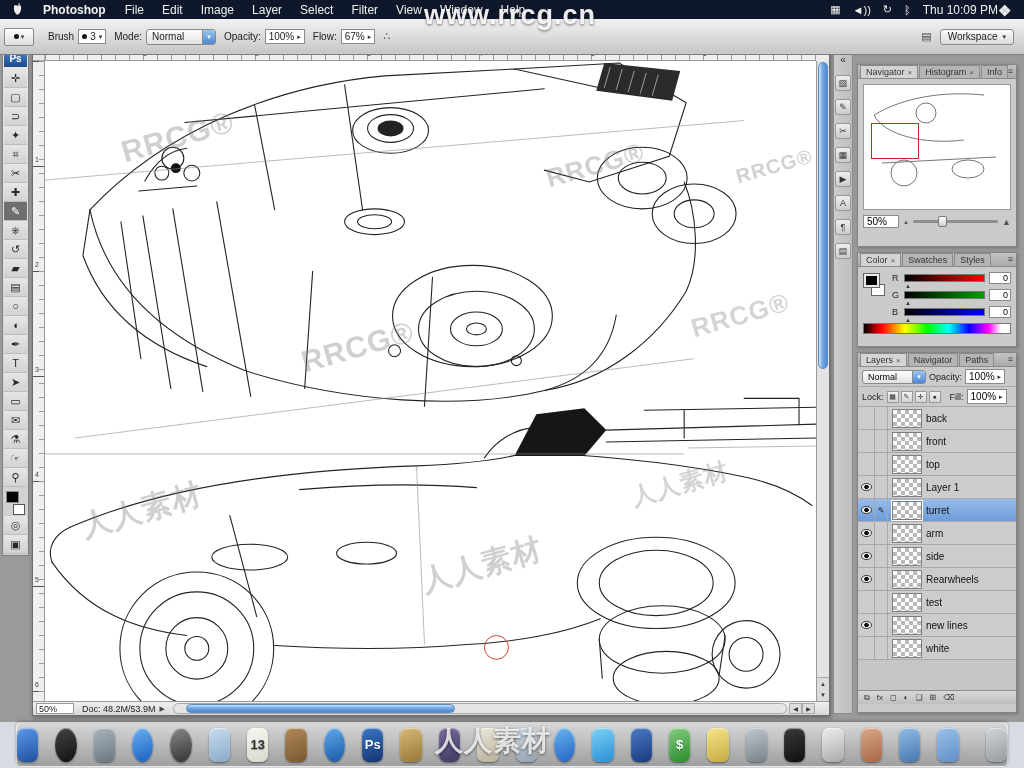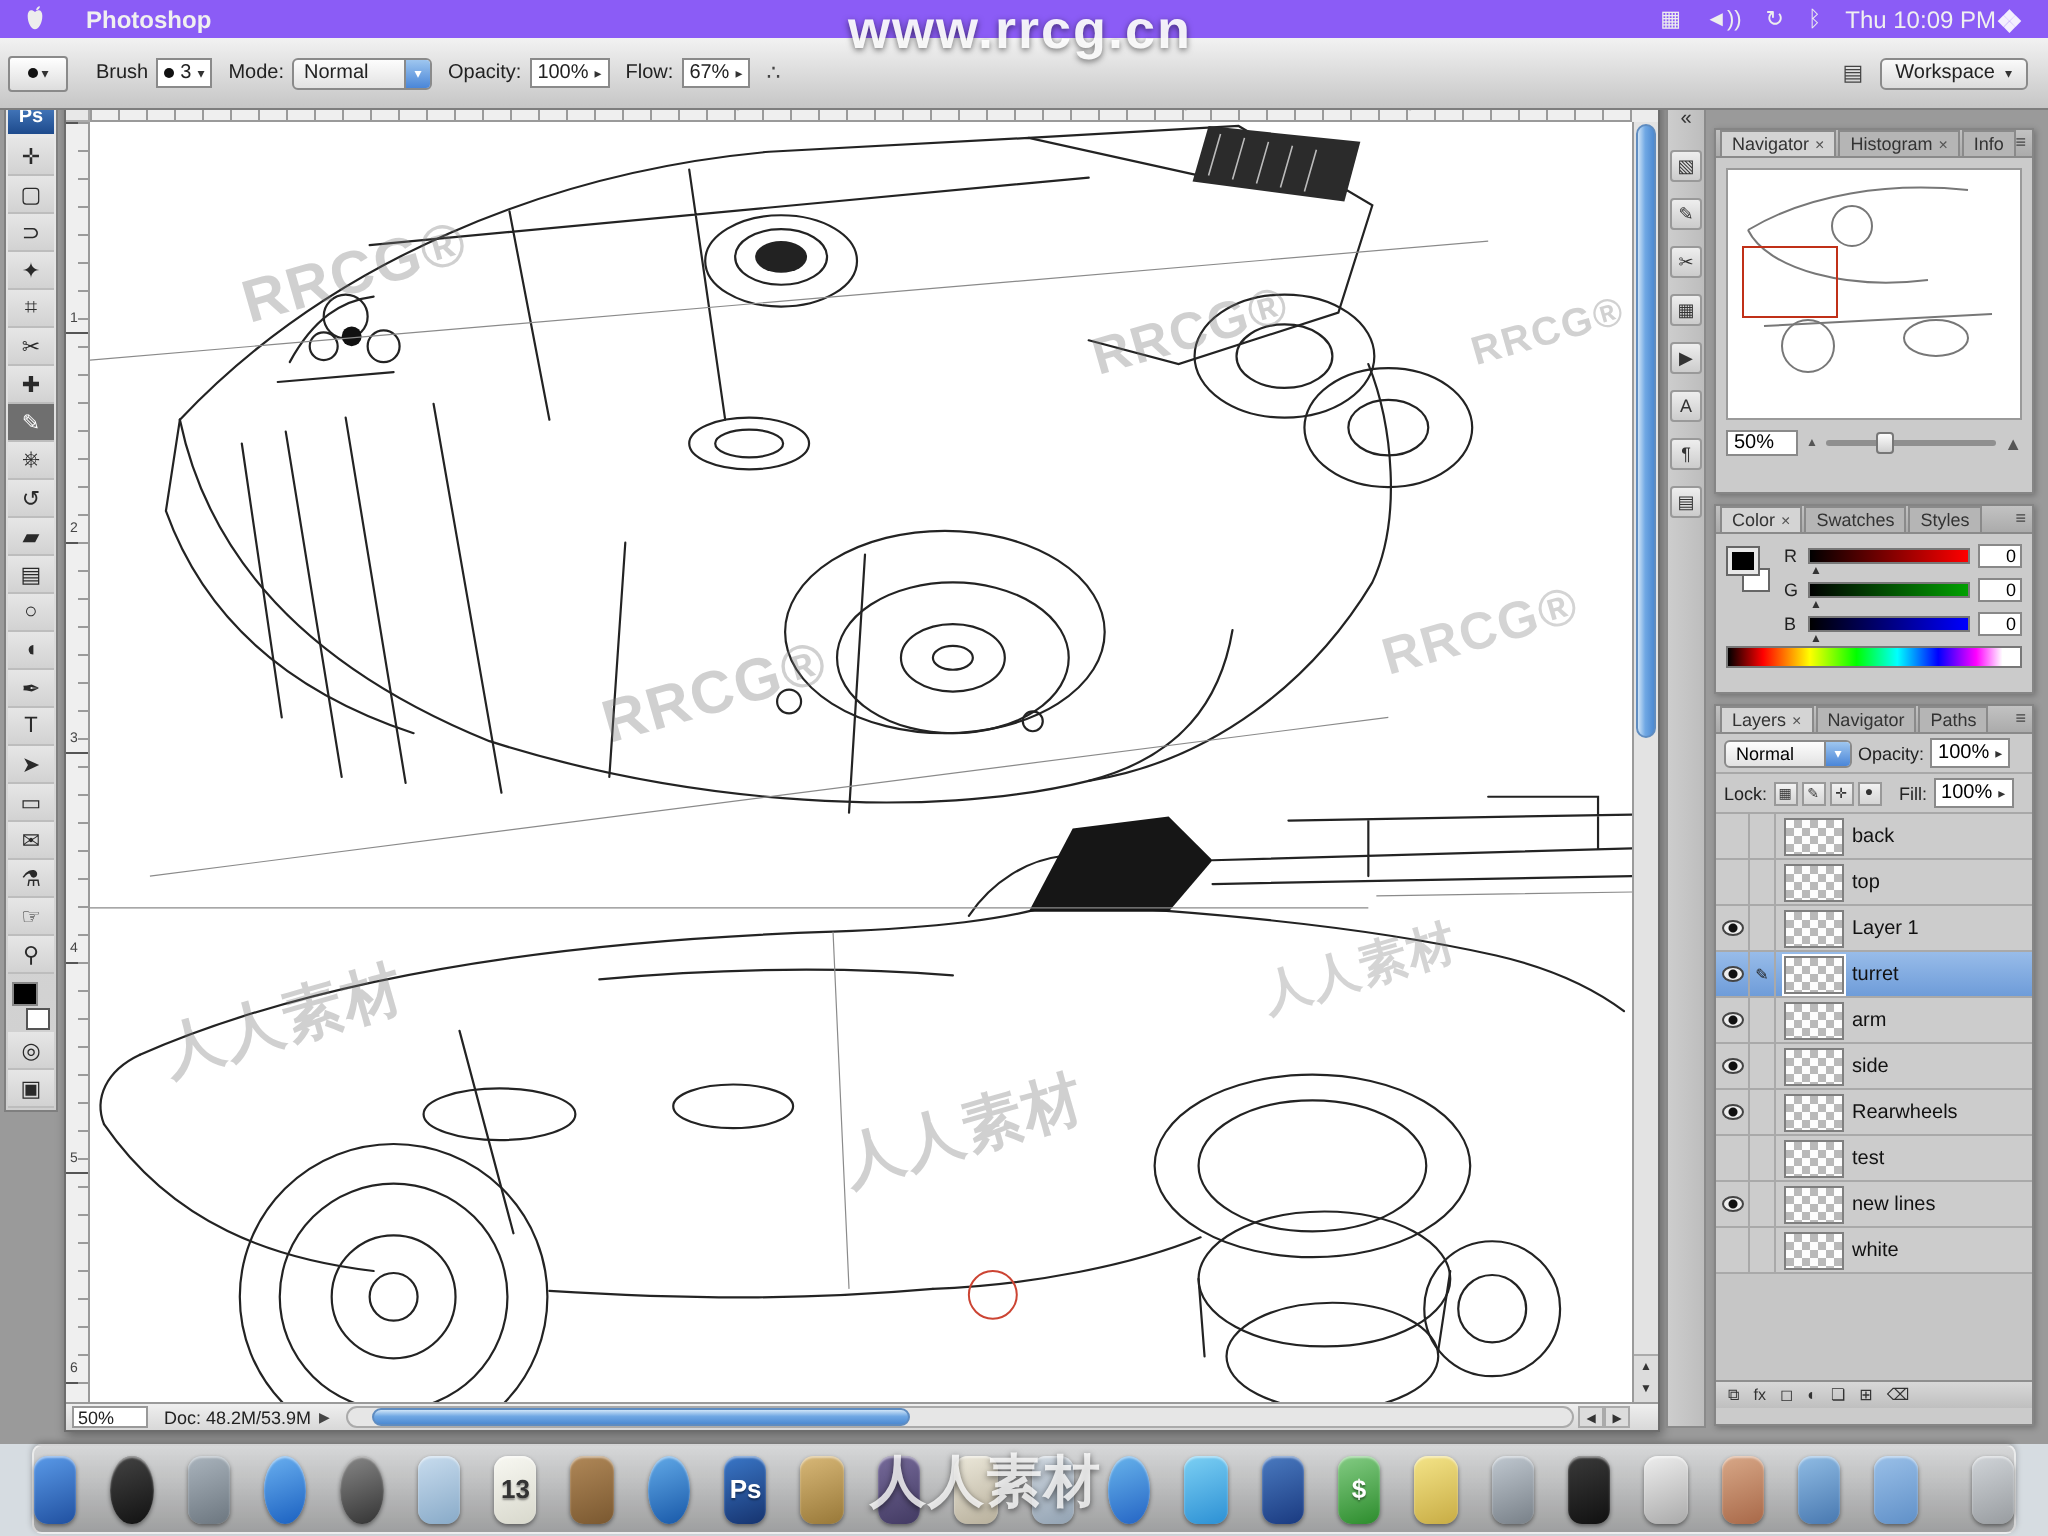--- a/index.html
+++ b/index.html
@@ -12,7 +12,7 @@
   #screen { position:absolute; inset:0; }
 
   
-  #menubar { position:absolute; top:0; left:0; right:0; height:19px; background:#8b5cf6;
+  #menubar { position:absolute; top:0; left:0; right:0; height:19px; background:#0f172a;
     color:#f0f0f0; display:flex; align-items:center; font-size:12px; z-index:20; }
   #menubar .apple { padding:0 10px 0 12px; display:flex; align-items:center; }
   #menubar .appname { font-weight:bold; padding:0 10px; }

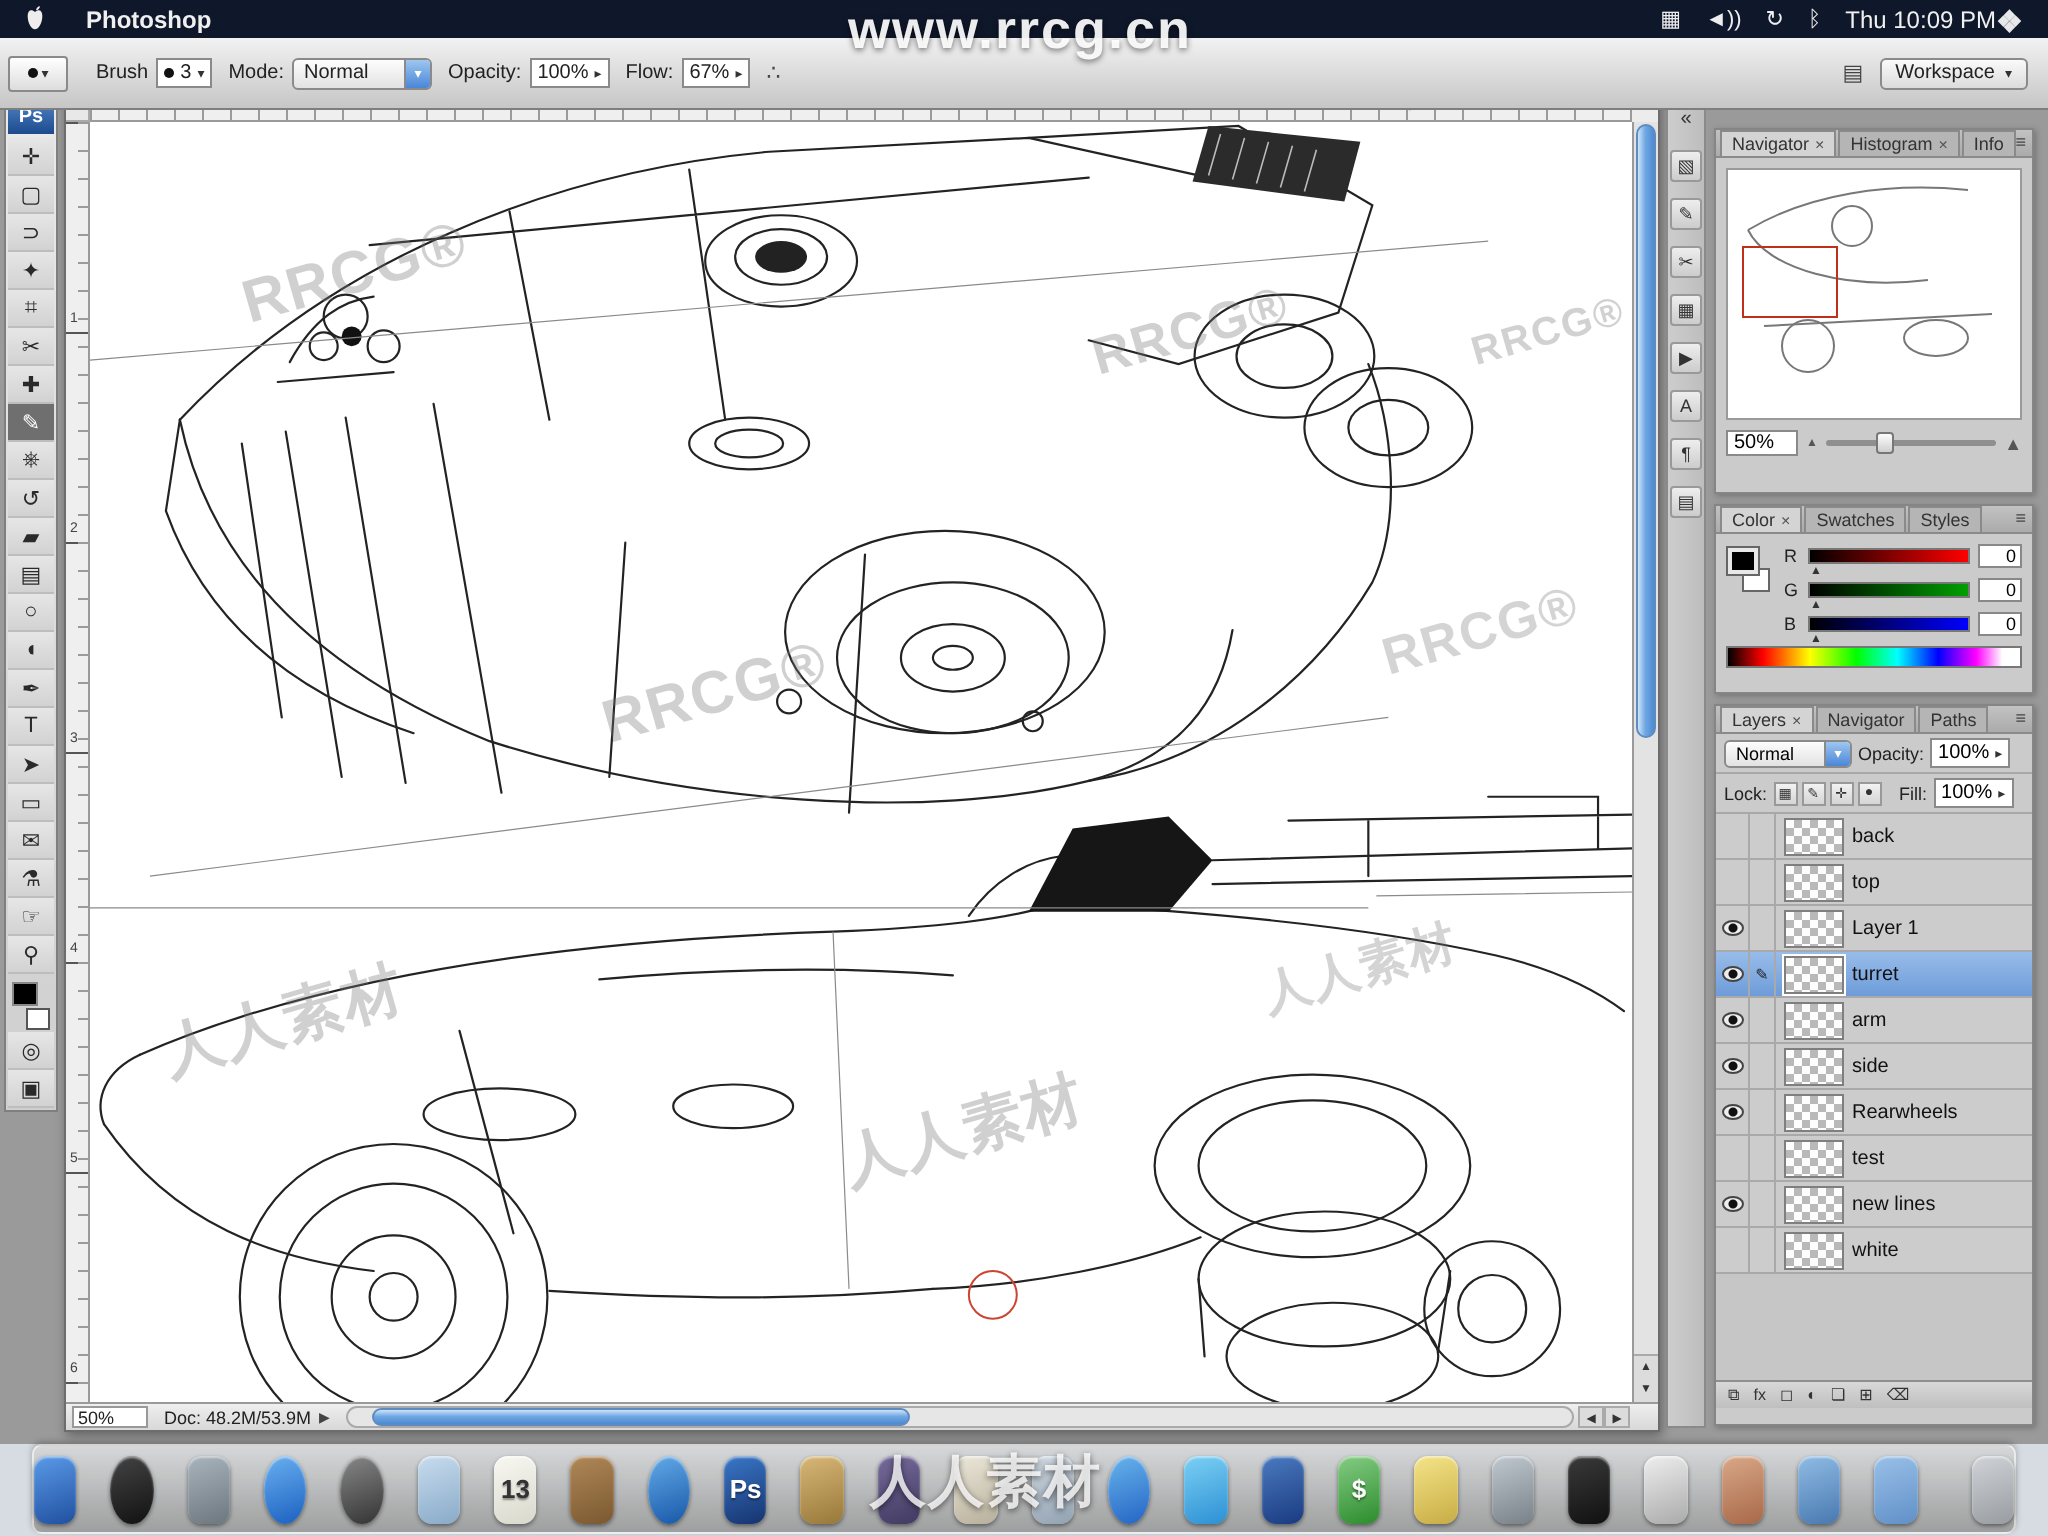--- a/index.html
+++ b/index.html
@@ -194,6 +194,17 @@
         </svg>
     </div>
     <div class="appname">Photoshop</div>
+    <div id="menu-items" style="display:flex;">
+        <div class="menu-item">File</div>
+        <div class="menu-item">Edit</div>
+        <div class="menu-item">Image</div>
+        <div class="menu-item">Layer</div>
+        <div class="menu-item">Select</div>
+        <div class="menu-item">Filter</div>
+        <div class="menu-item">View</div>
+        <div class="menu-item">Window</div>
+        <div class="menu-item">Help</div>
+      </div>
     <div class="mb-spacer"></div>
     <div id="menu-status">
         <div class="mb-icon">▦</div>

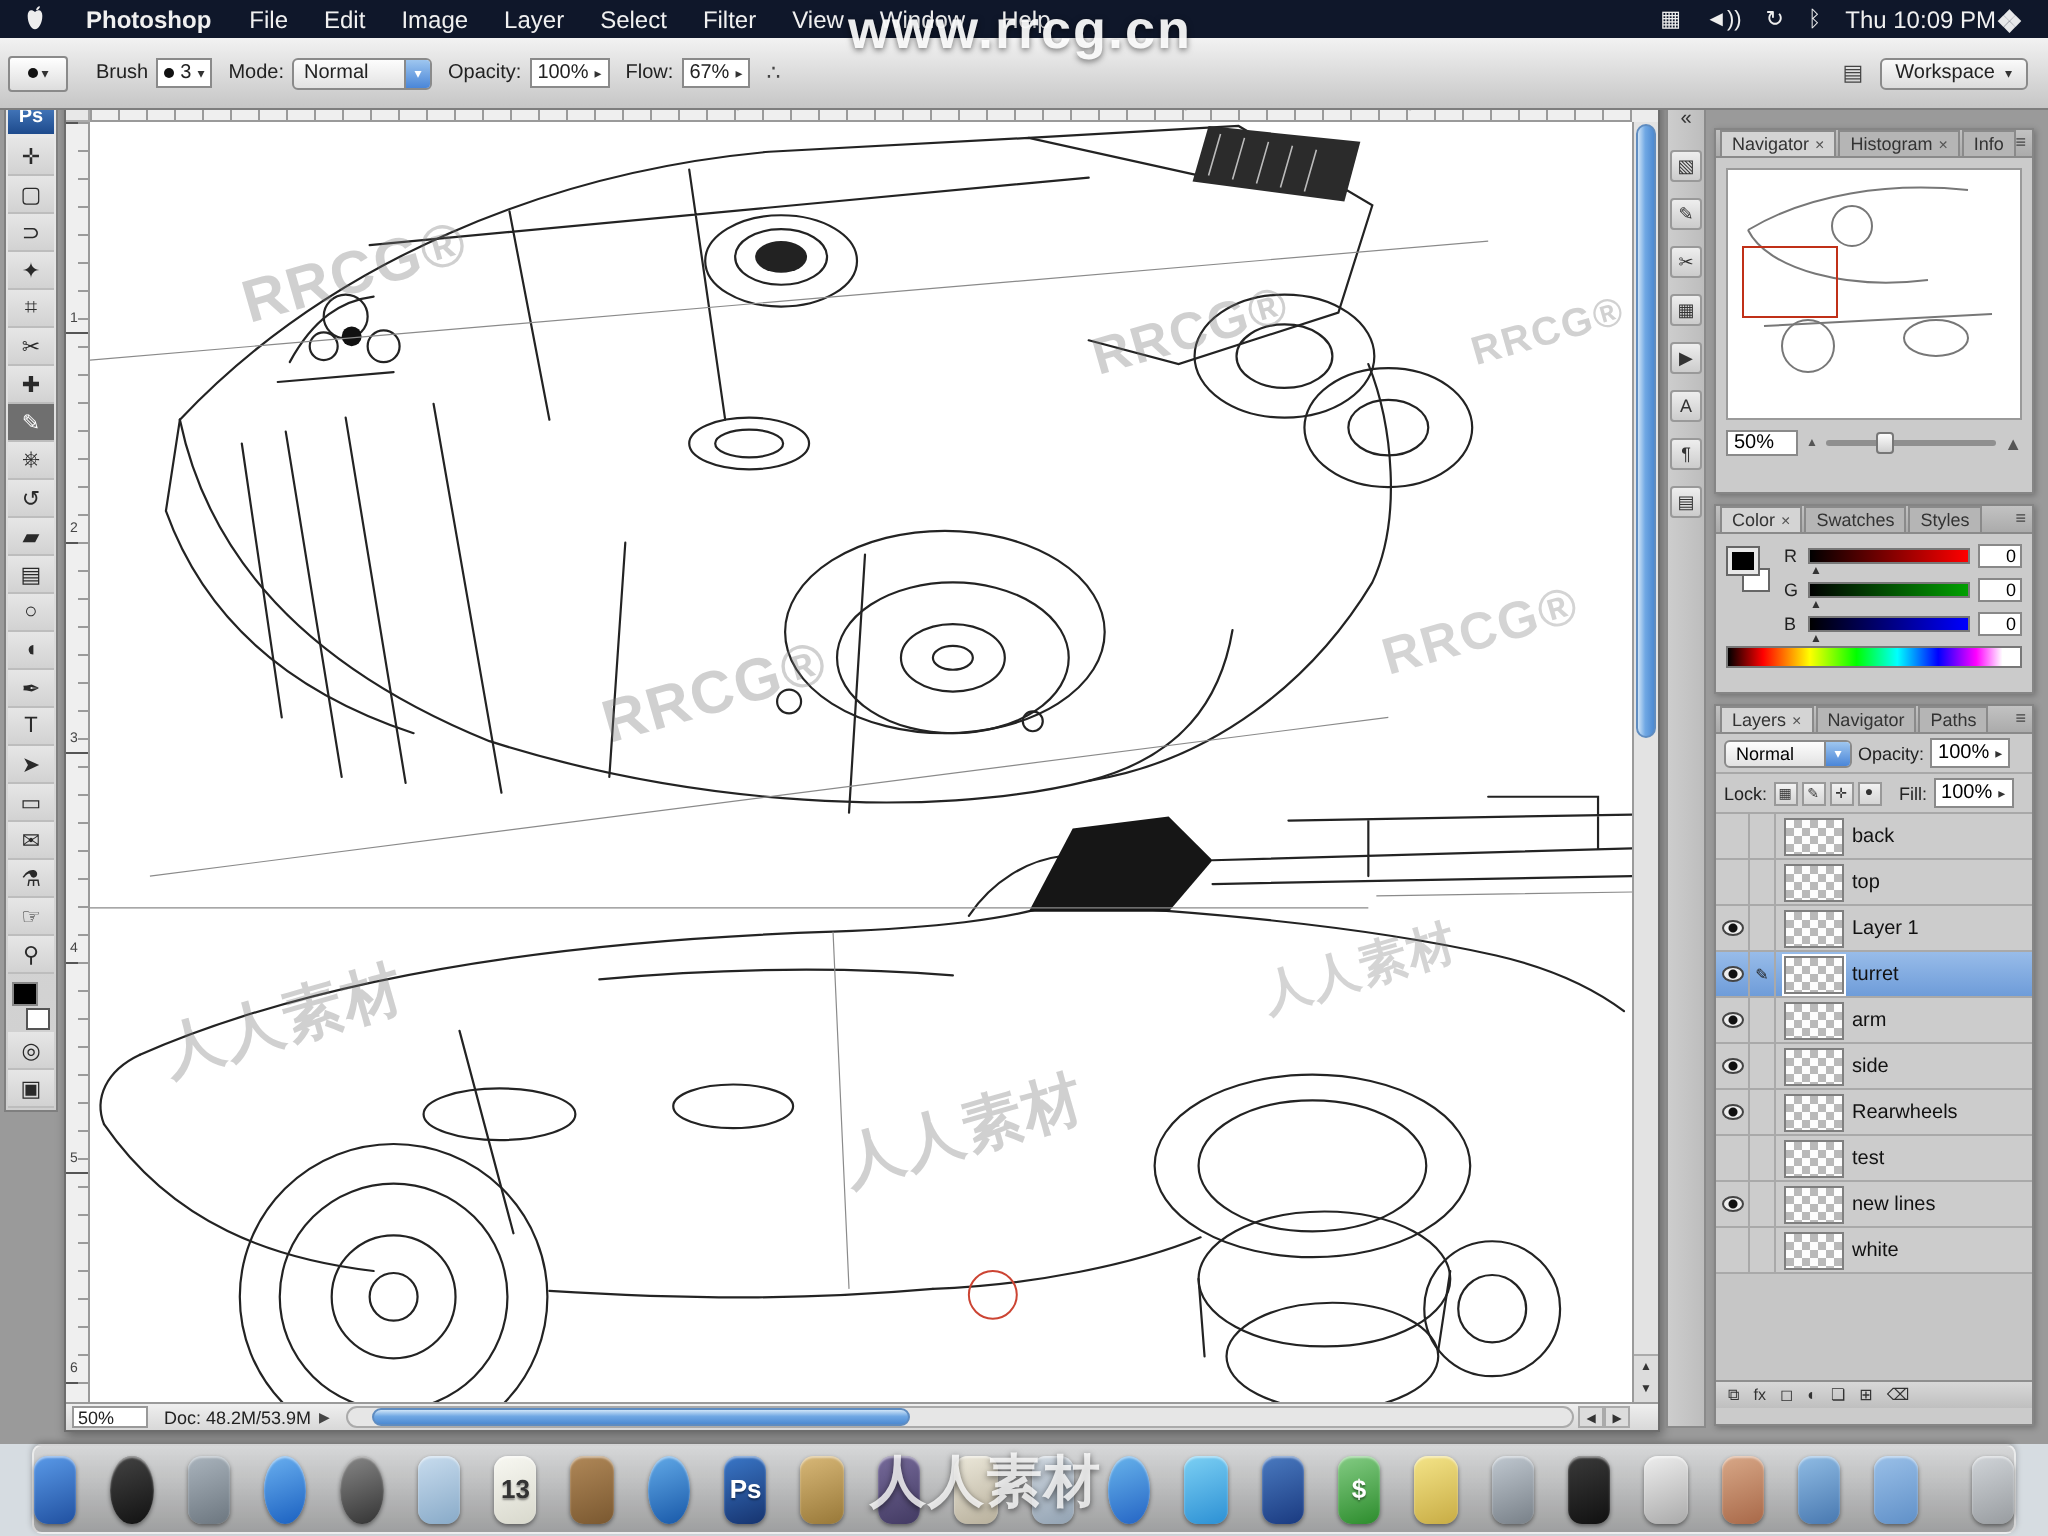--- a/index.html
+++ b/index.html
@@ -536,6 +536,12 @@
             <div class="eyebox"></div>
             <div class="col2"></div>
             <div class="lthumb"></div>
+            <div class="lname">front</div>
+          </div>
+          <div class="lrow">
+            <div class="eyebox"></div>
+            <div class="col2"></div>
+            <div class="lthumb"></div>
             <div class="lname">top</div>
           </div>
           <div class="lrow">

